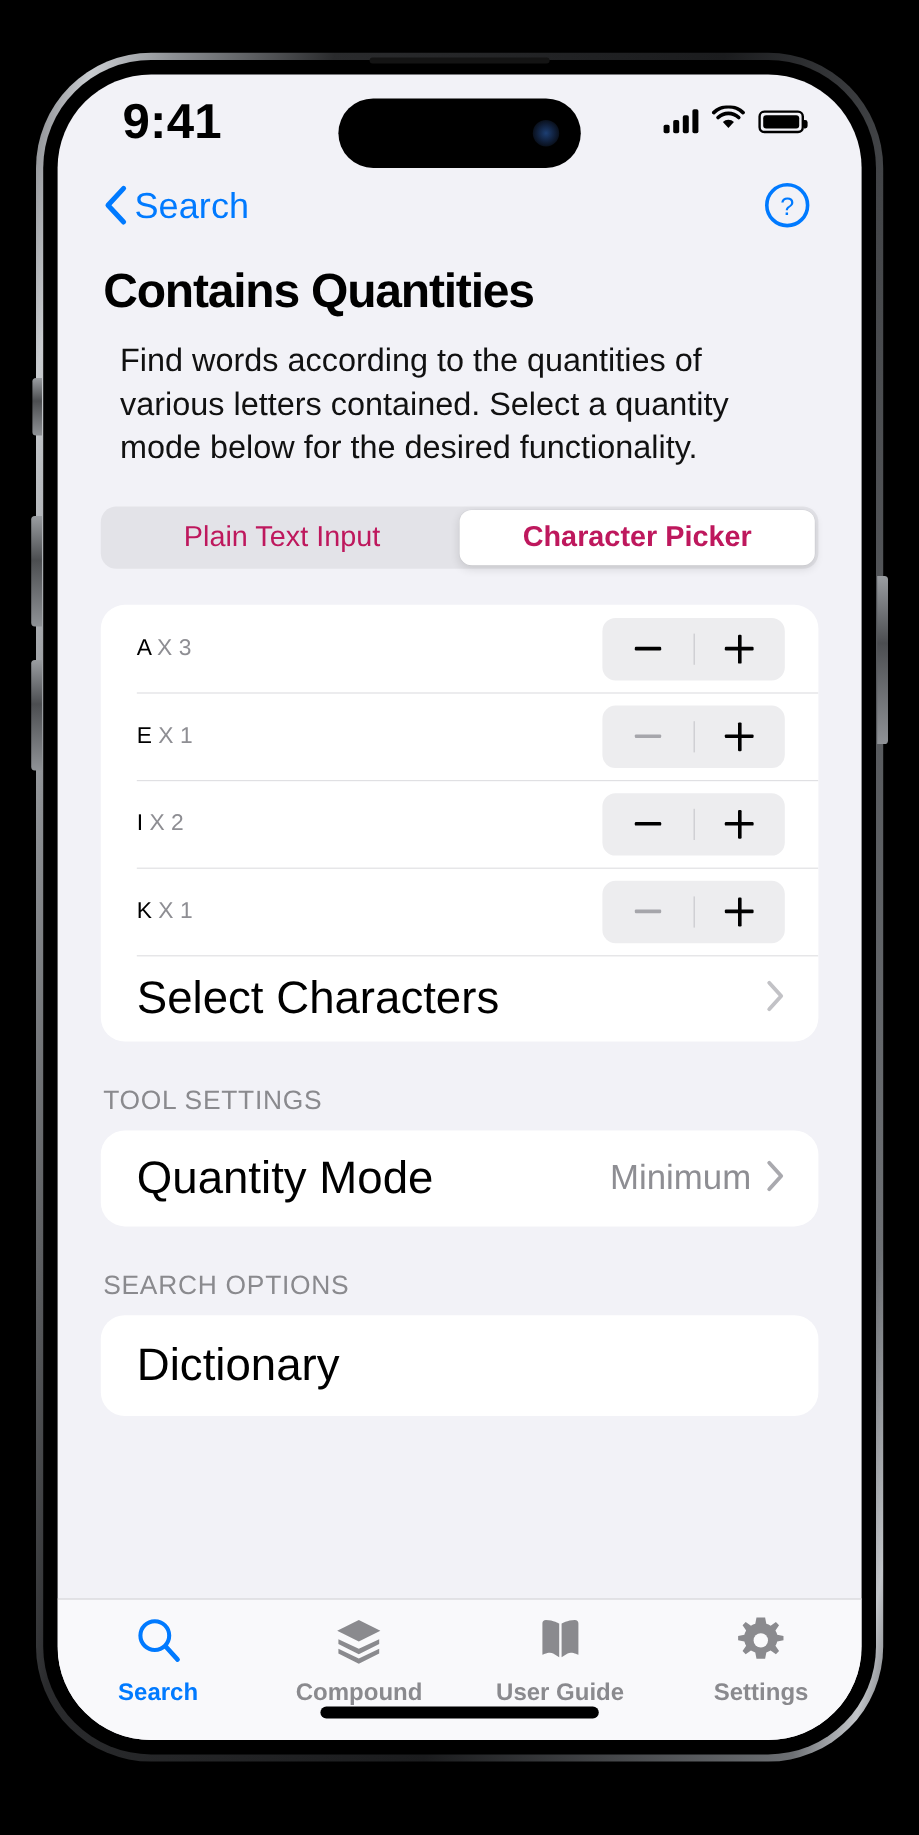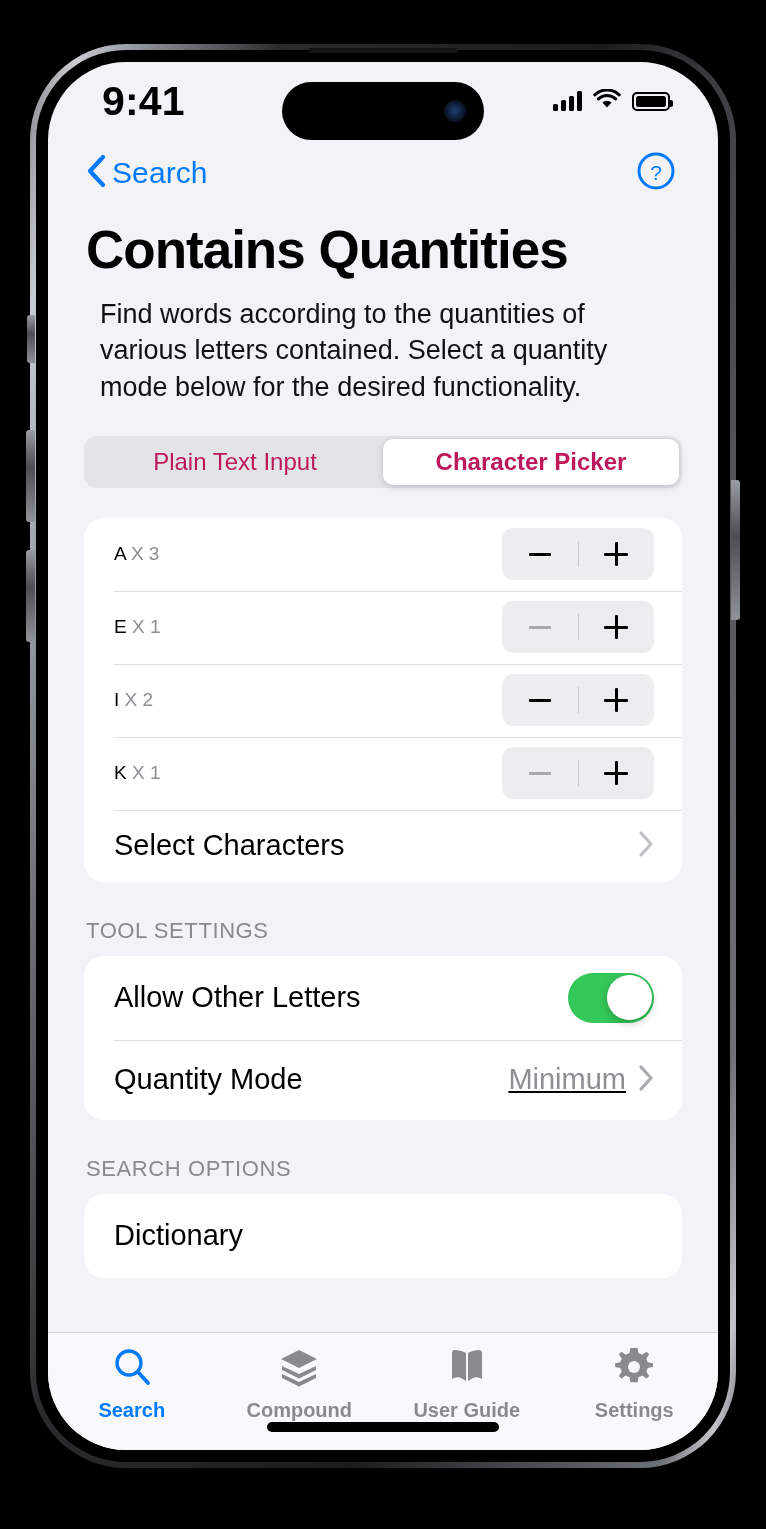--- a/index.html
+++ b/index.html
@@ -100,7 +100,7 @@
   #content { padding: 0 0 0 0; }
 
   #page-title {
-    font-size: 53px; font-weight: 700; letter-spacing: -1.0px;
+    font-size: 40px; font-weight: 700; letter-spacing: -1.0px;
     padding: 22px 28px 0 38px; color: #000; line-height: 1.05;
   }
   #page-description {

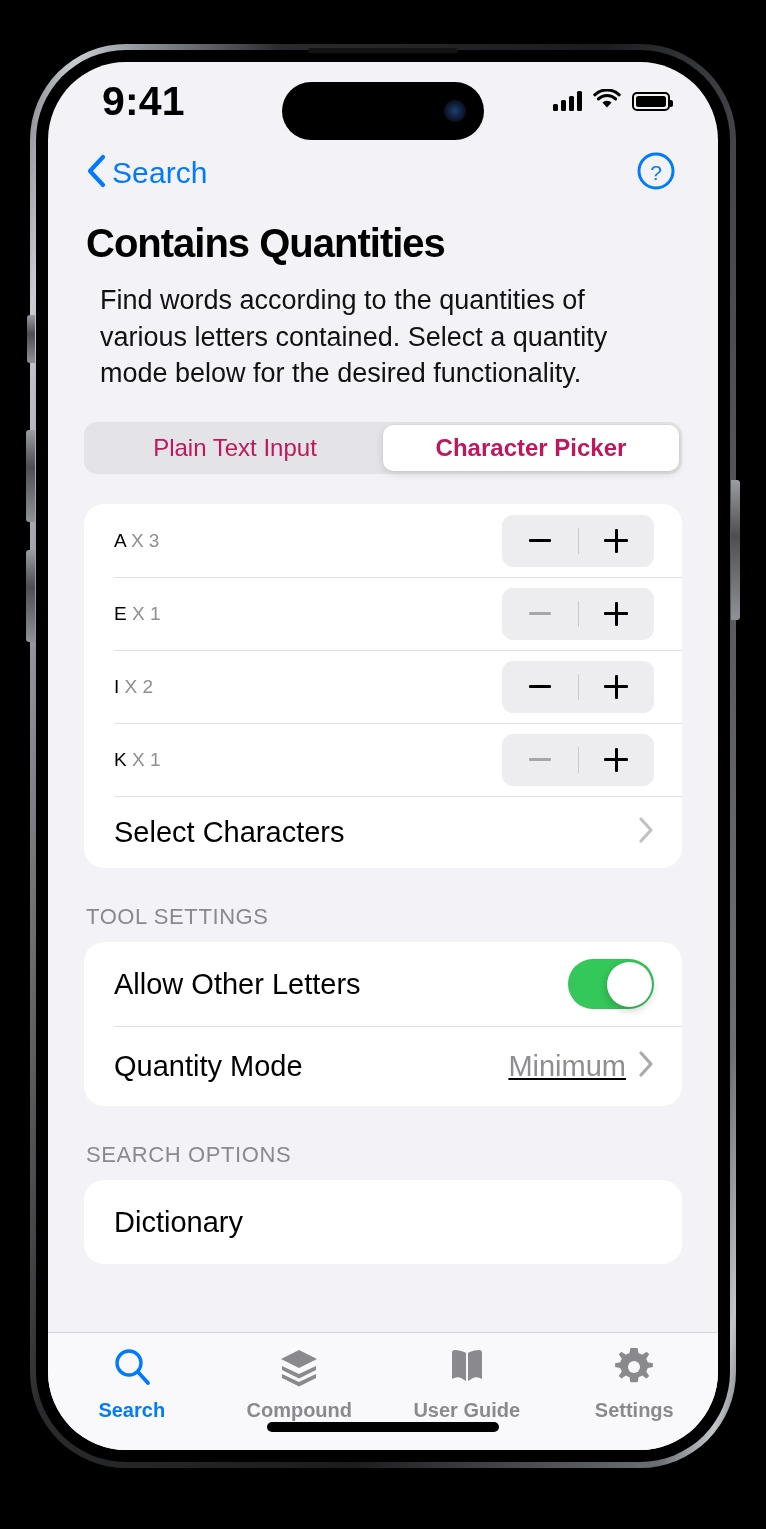--- a/index.html
+++ b/index.html
@@ -139,7 +139,7 @@
     content:""; position:absolute; left:30px; right:0; top:0; height:1px;
     background:#E0E0E3;
   }
-  .row-label { font-size: 29px; color:#000; }
+  .row-label { font-size: 38px; color:#000; }
   .row-value { font-size: 29px; color:#8E8E93; }
   .row-right { display:flex; align-items:center; gap: 12px; text-decoration: underline; }
 

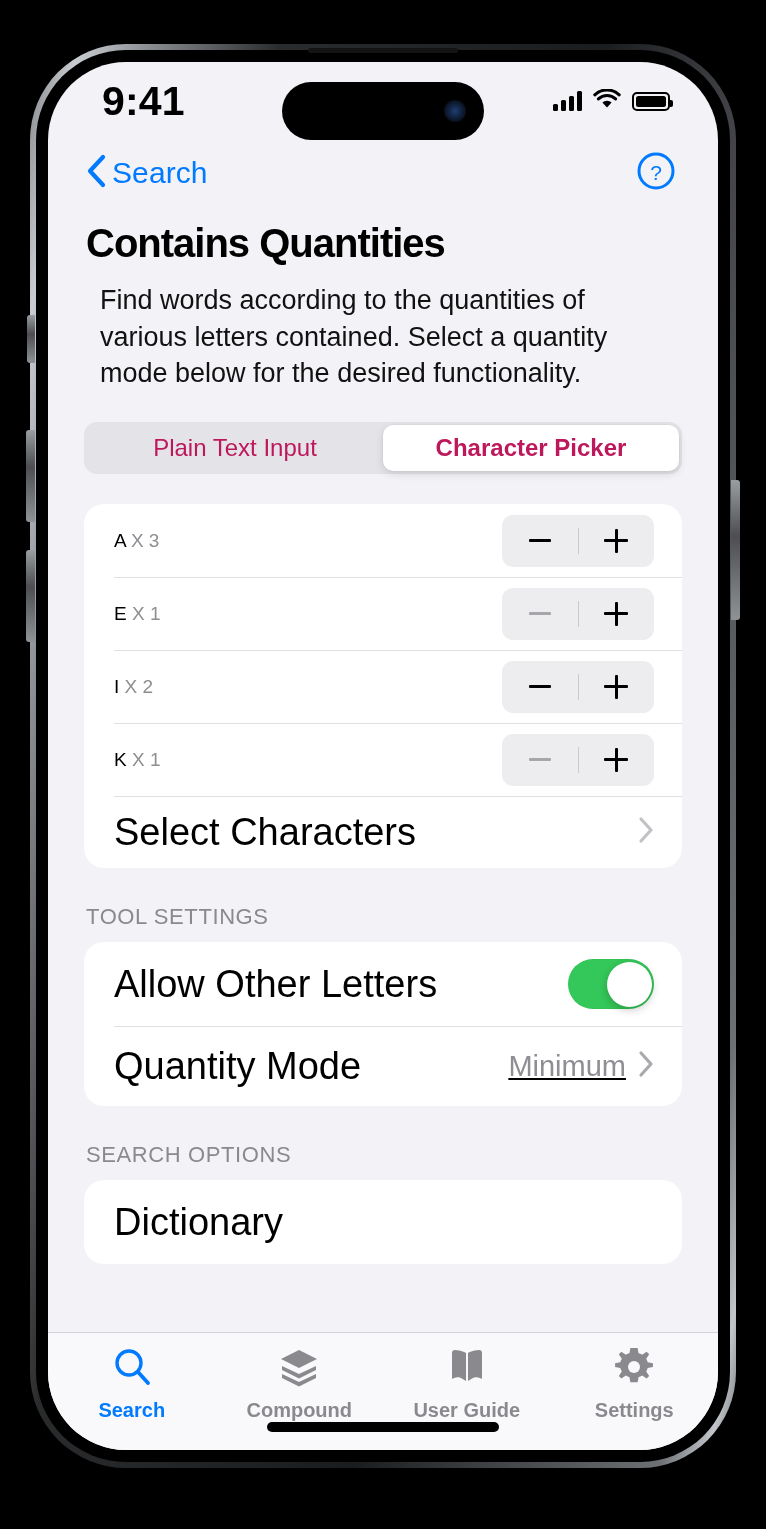--- a/index.html
+++ b/index.html
@@ -356,12 +356,6 @@
 
         <div class="section-header">TOOL SETTINGS</div>
         <div class="card">
-          <div class="row" style="min-height:84px;">
-            <span class="row-label">Allow Other Letters</span>
-            <span class="toggle">
-              <span class="knob"></span>
-            </span>
-          </div>
           <div class="row" style="min-height:80px;">
             <span class="row-label">Quantity Mode</span>
             <span class="row-right">

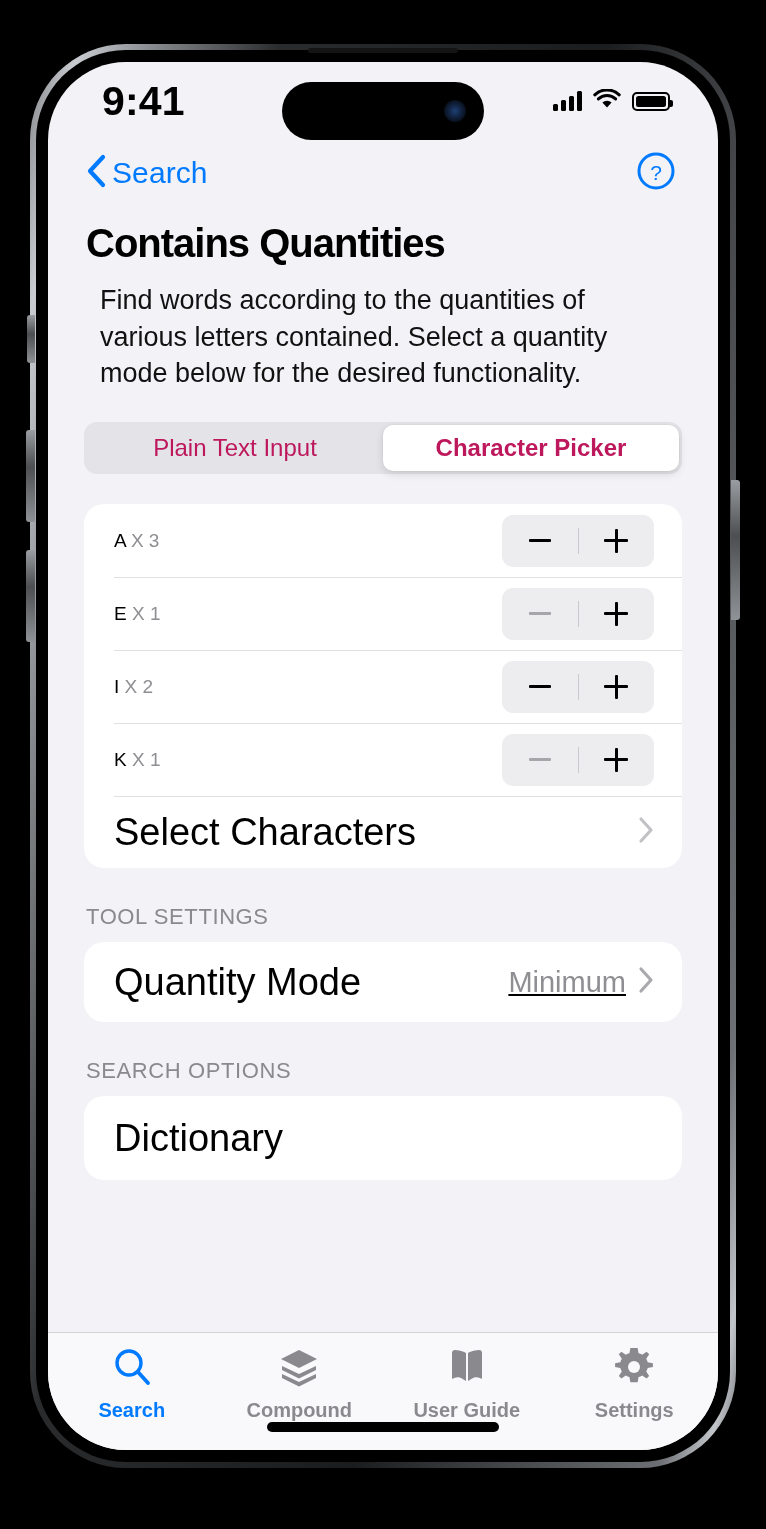--- a/index.html
+++ b/index.html
@@ -141,7 +141,7 @@
   }
   .row-label { font-size: 38px; color:#000; }
   .row-value { font-size: 29px; color:#8E8E93; }
-  .row-right { display:flex; align-items:center; gap: 12px; text-decoration: underline; }
+  .row-right { display:flex; align-items:center; gap: 12px; }
 
   
   .letter-row { min-height: 73px; }

